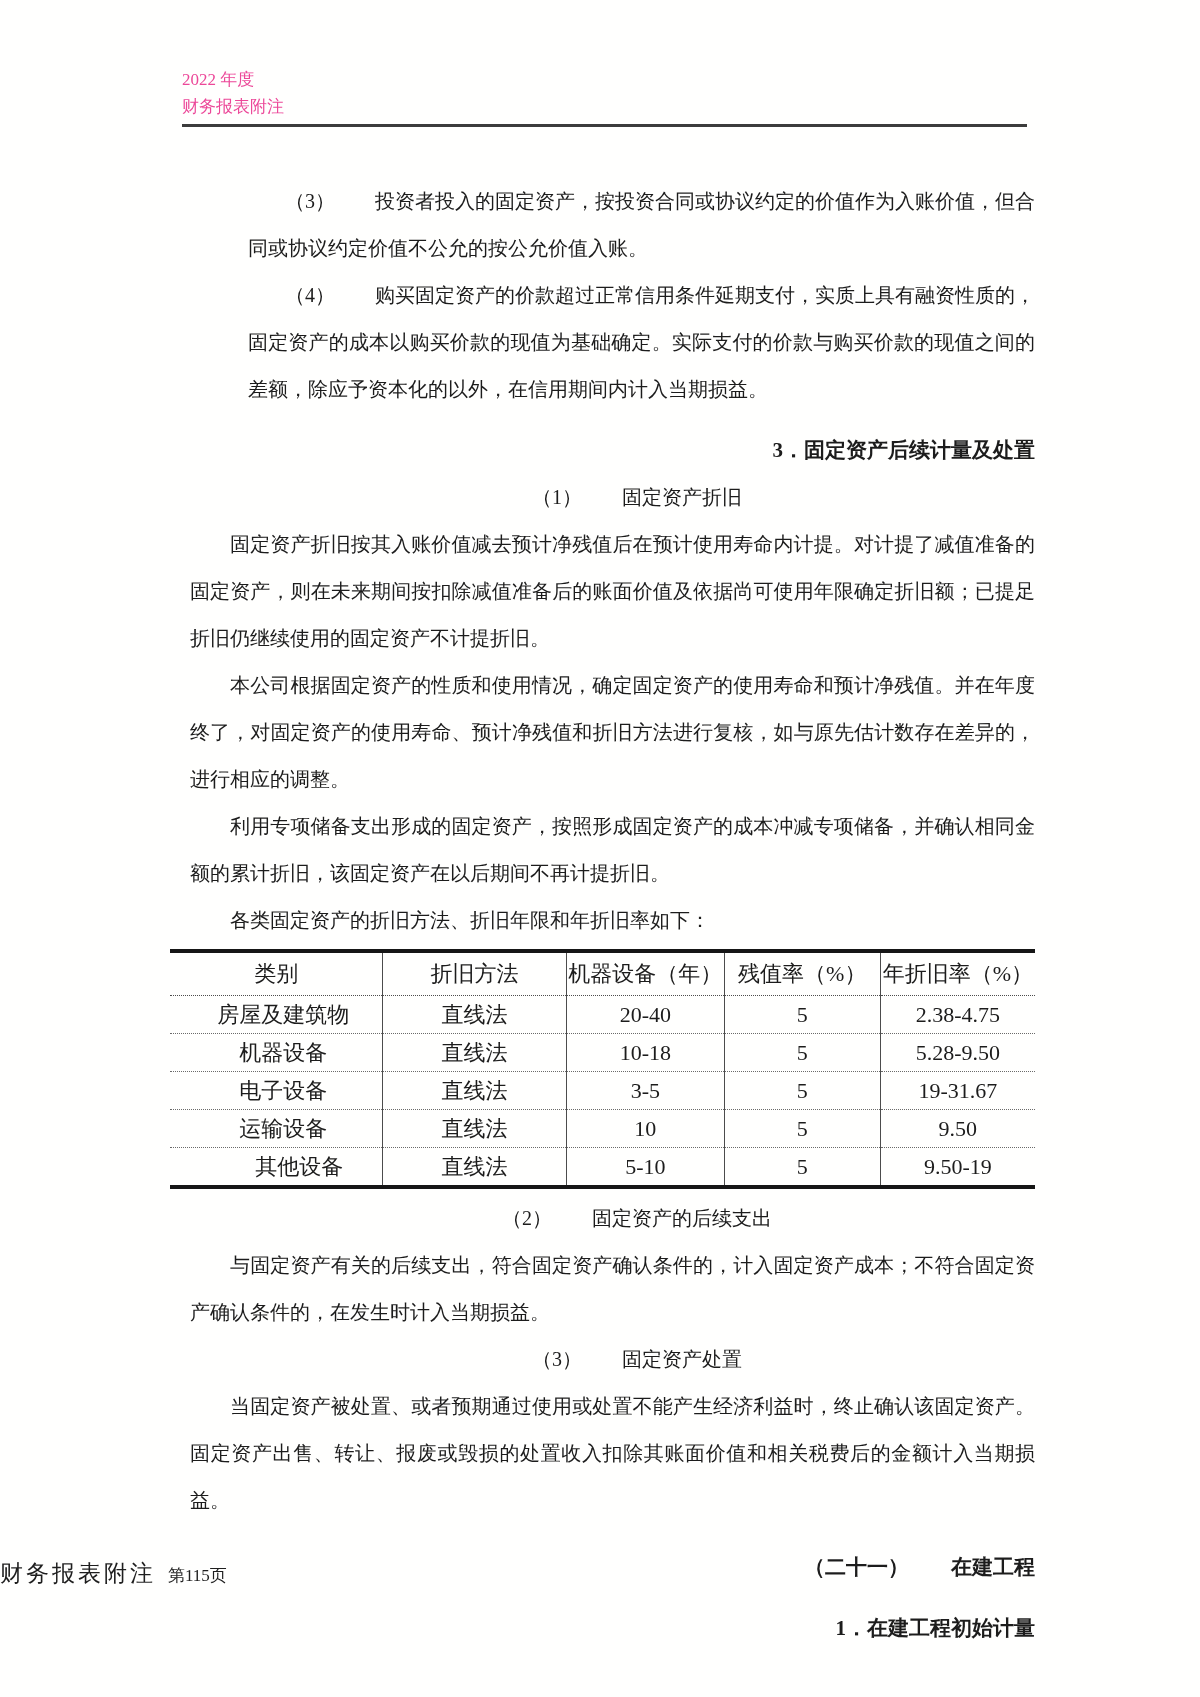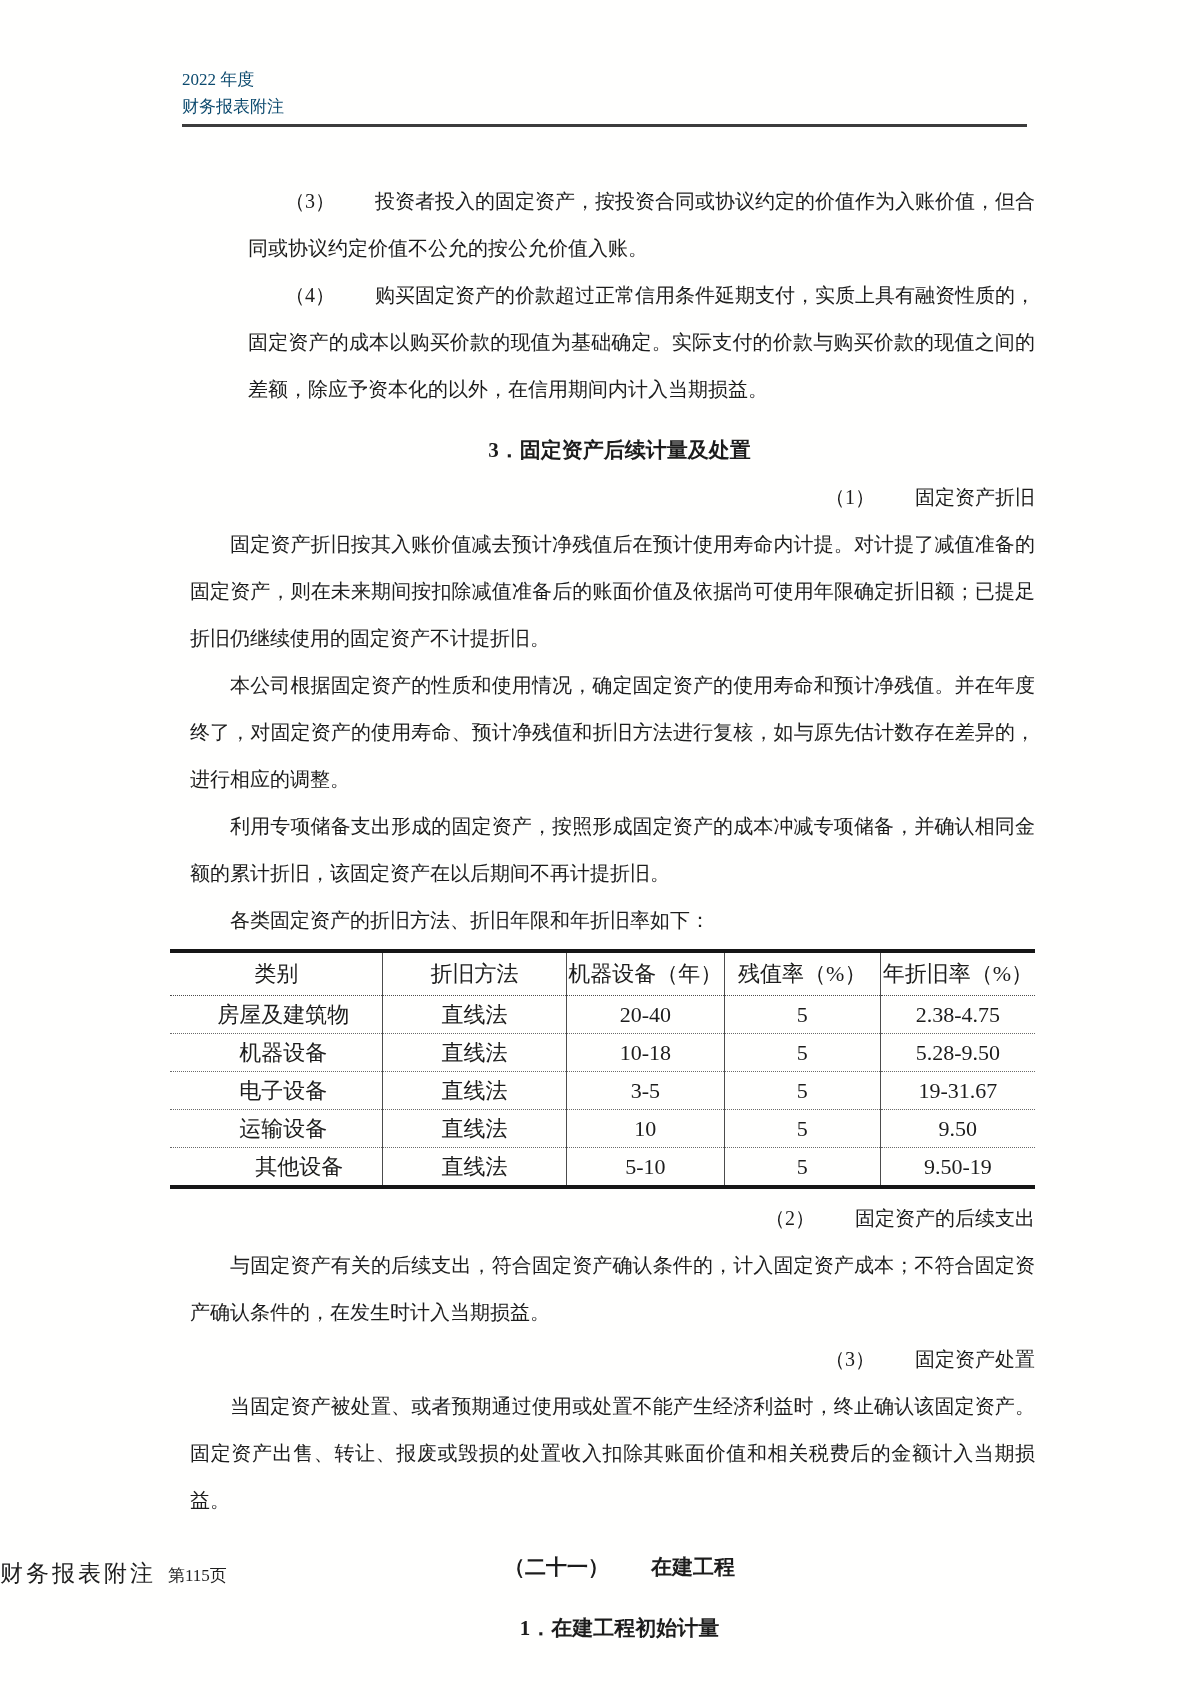--- a/index.html
+++ b/index.html
@@ -14,7 +14,7 @@
   }
   
   .doc-header { position: absolute; left: 182px; top: 66px; width: 845px; }
-  .hdr-line { font-size: 17px; line-height: 27px; color: #0c4a6e; }
+  .hdr-line { font-size: 17px; line-height: 27px; color: #ec4899; }
   .hdr-rule { margin-top: 4px; height: 3px; background: #3c3c3c; width: 845px; }
 
   

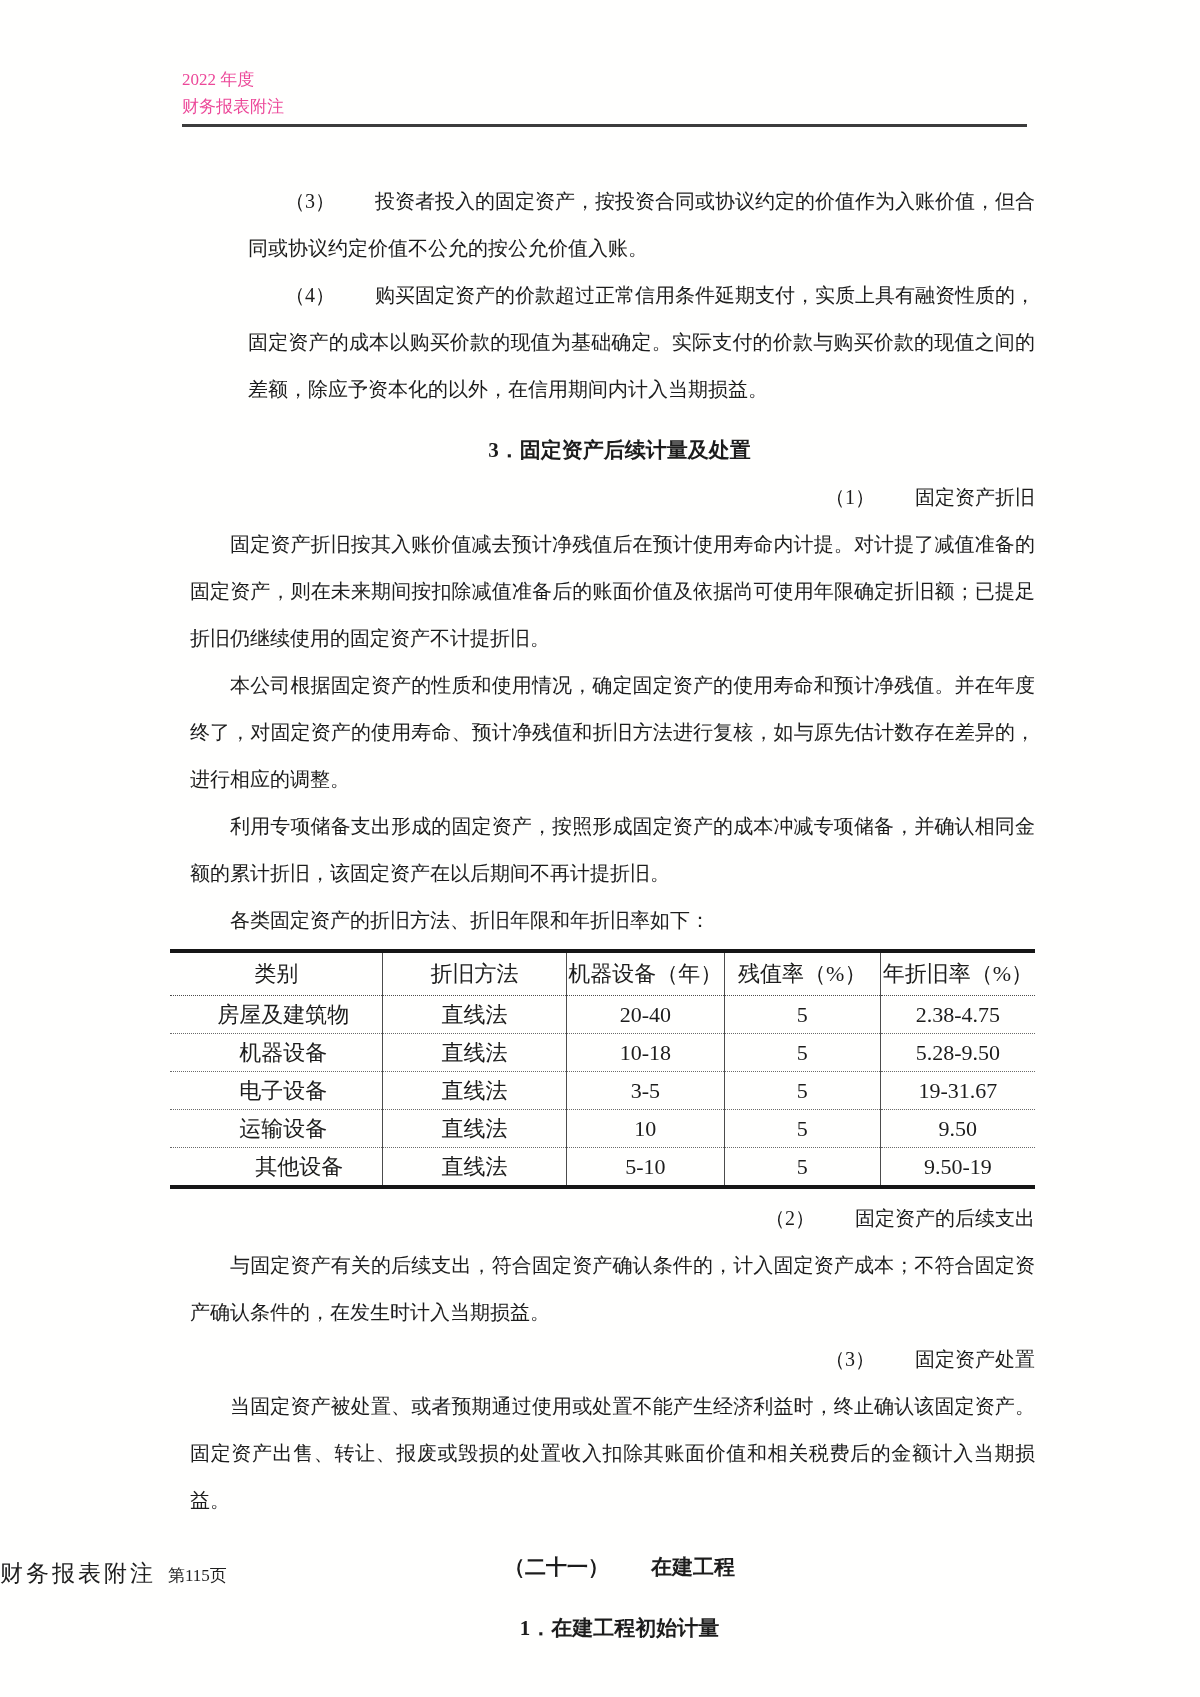--- a/index.html
+++ b/index.html
@@ -36,7 +36,7 @@
     font-size: 21px;
     font-weight: bold;
     line-height: 47px;
-    text-align: center;
+    text-align: right;
   }
   .heading.sec21 { margin-top: 20px; }
   .subheading {

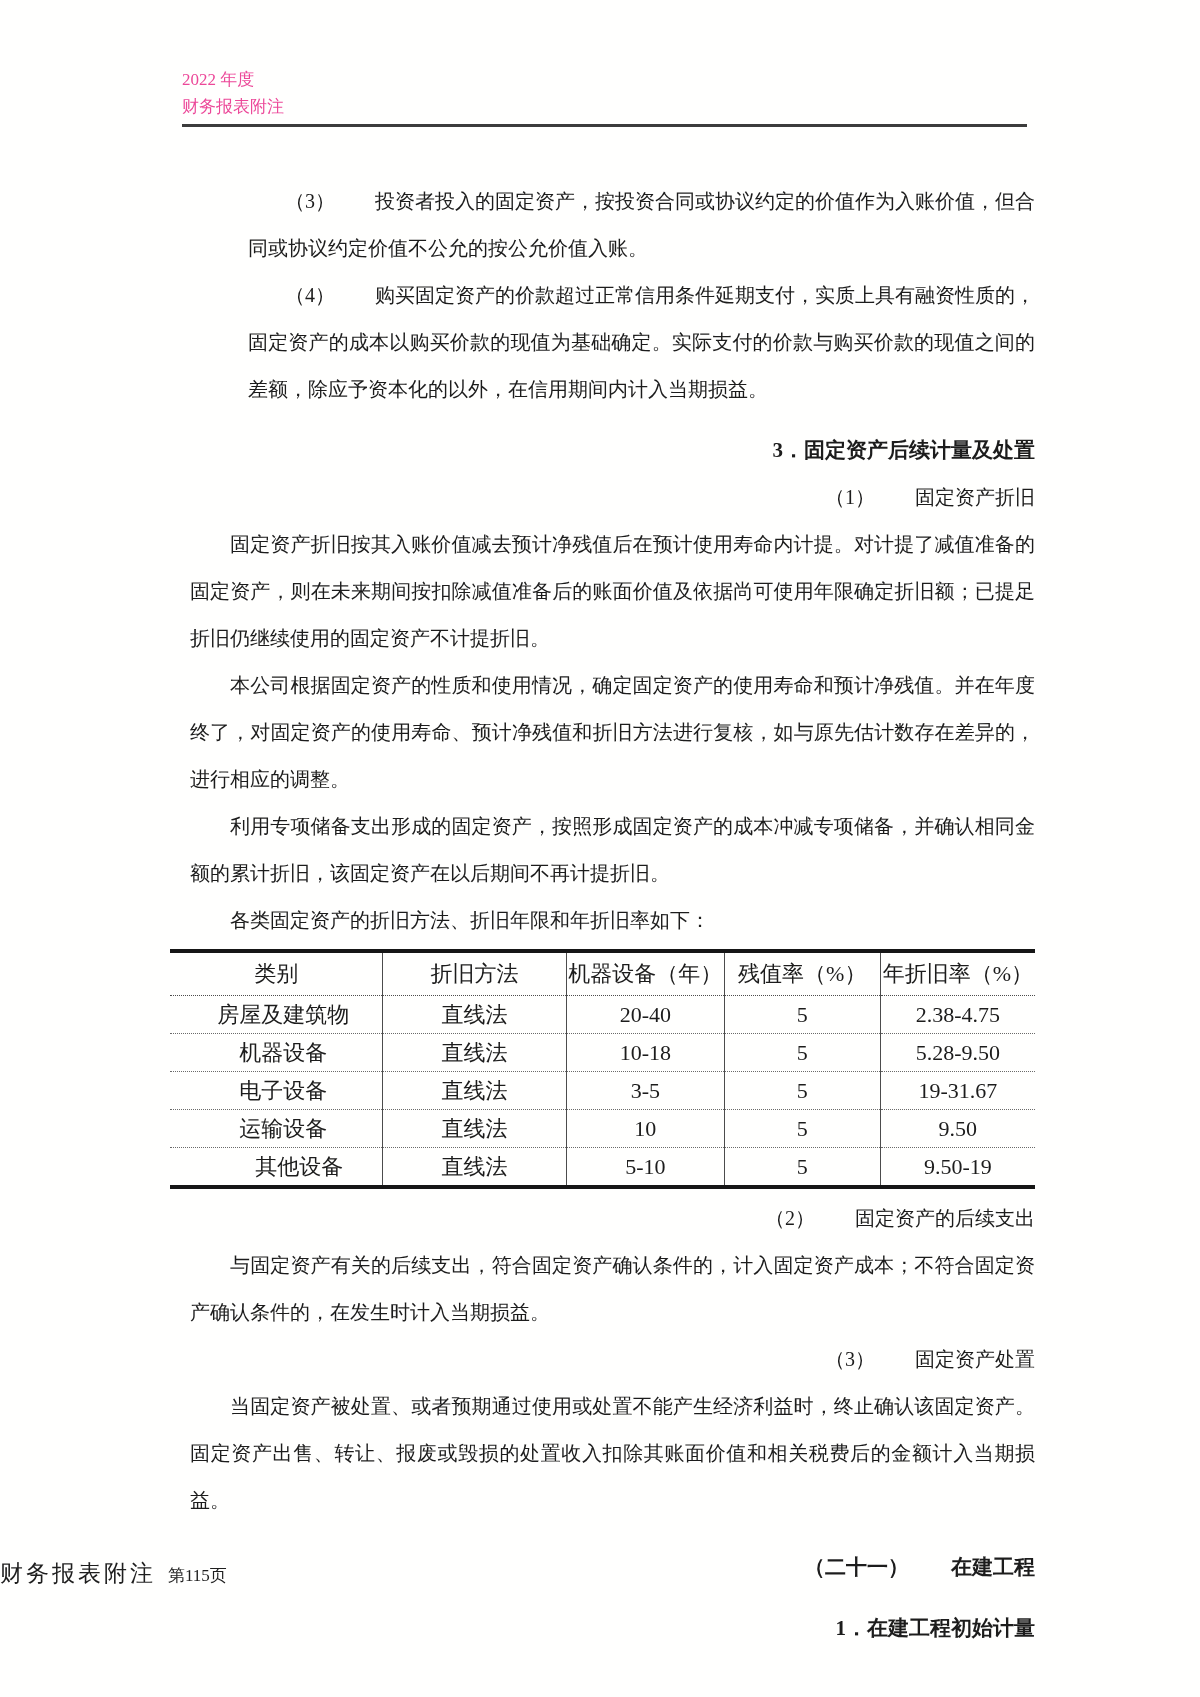--- a/index.html
+++ b/index.html
@@ -42,7 +42,7 @@
   .subheading {
     margin-left: 69px;
     line-height: 47px;
-    text-align: right;
+    text-align: center;
   }
 
   

